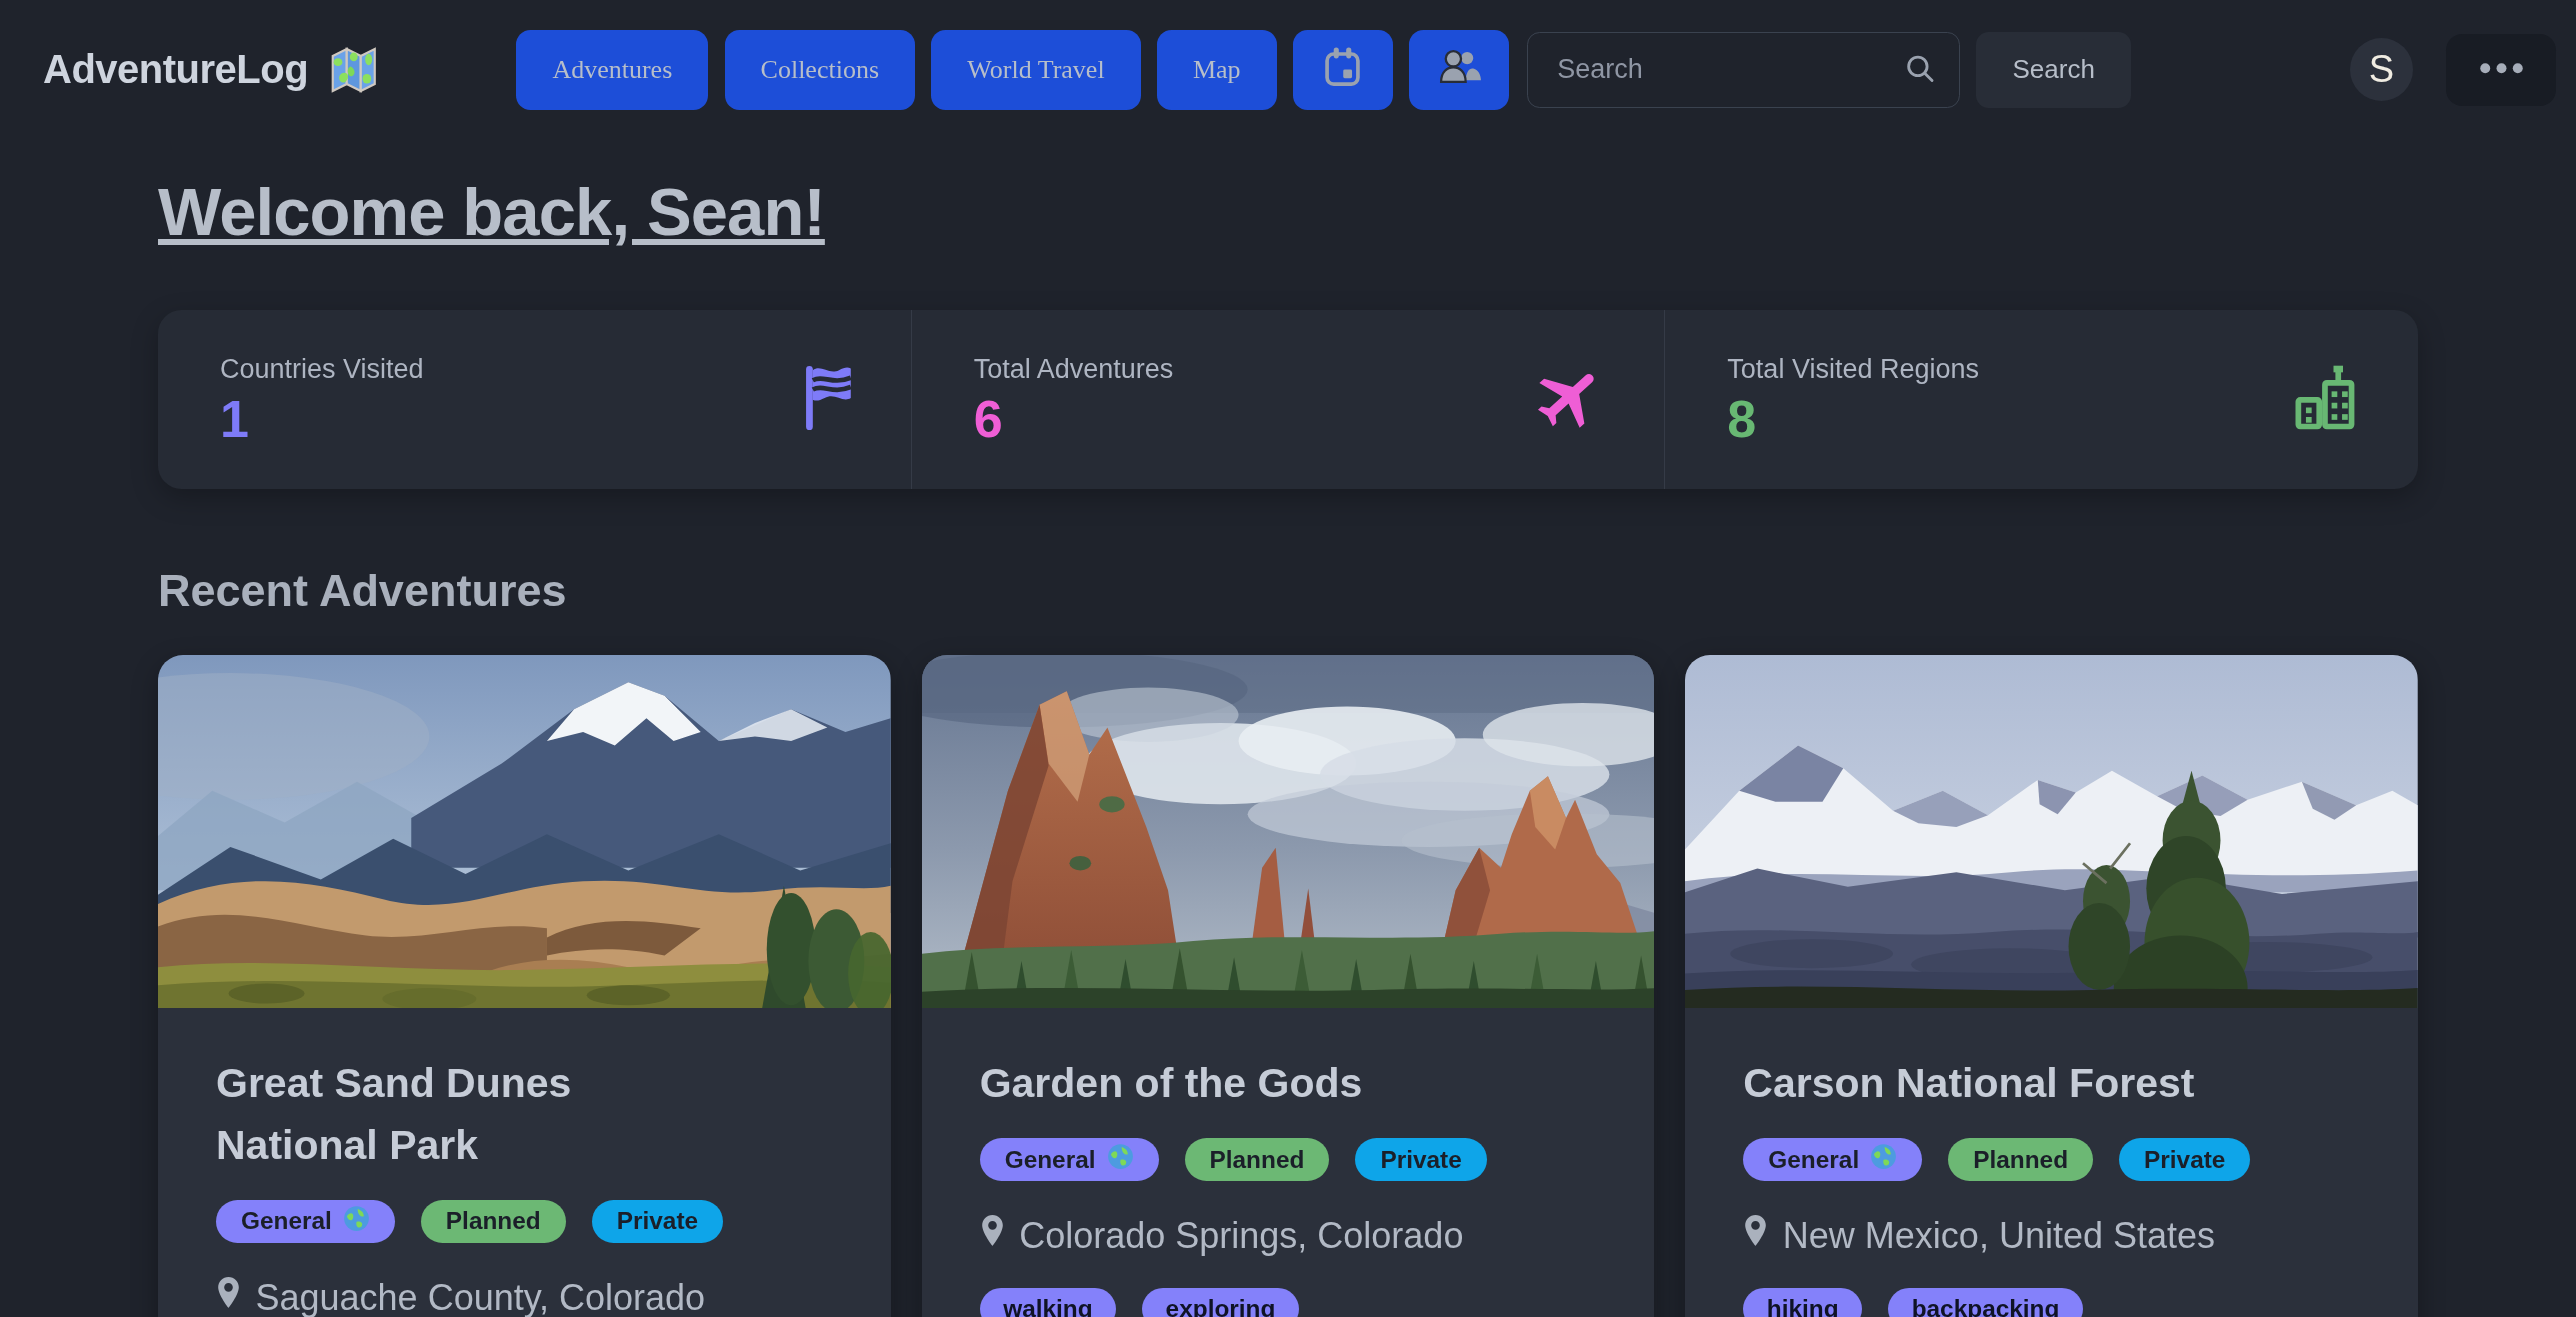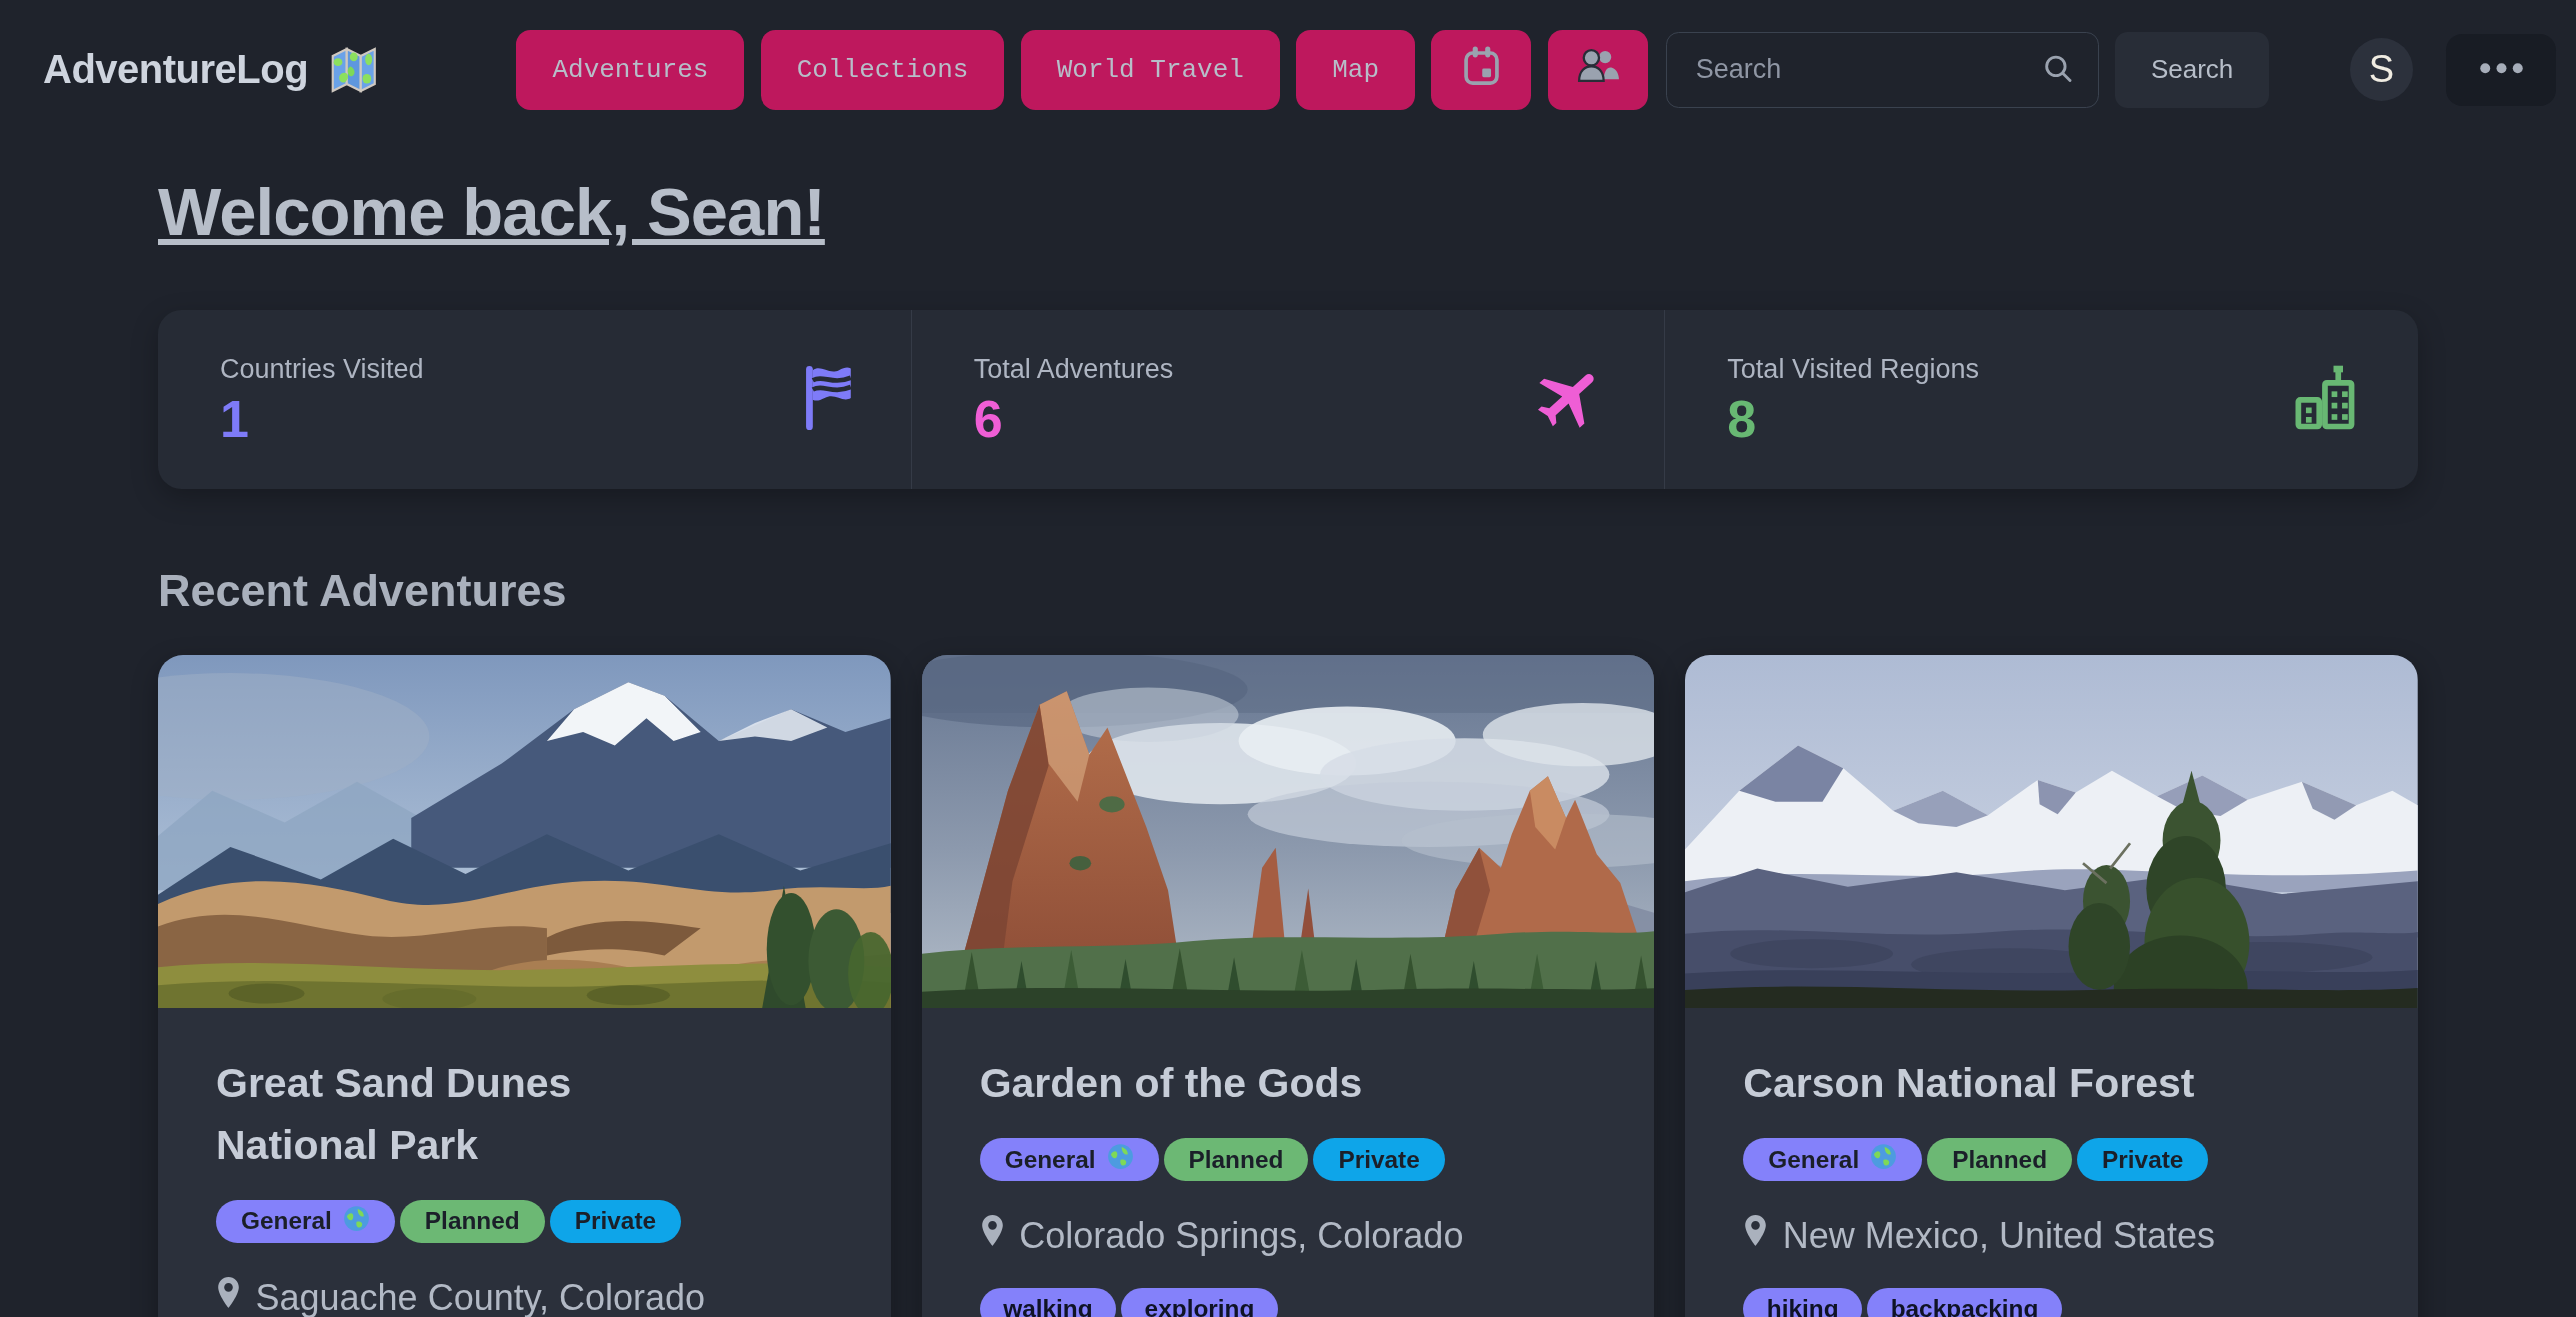--- a/index.html
+++ b/index.html
@@ -20,8 +20,8 @@
   .nav-btn {
     display:inline-flex; align-items:center; justify-content:center;
     height:80px; padding:0 36px; border:none; border-radius:14.5px;
-    background:#be185d; color:#b7bec9; font-size:26px; font-weight:500;
-    font-family:Liberation Mono, monospace; cursor:pointer; white-space:nowrap;
+    background:#1d4ed8; color:#b7bec9; font-size:26px; font-weight:500;
+    font-family:Liberation Serif, serif; cursor:pointer; white-space:nowrap;
   }
   .nav-btn.icon-only { width:100px; padding:0; }
   .search-wrap { position:relative; margin-left:18px; }

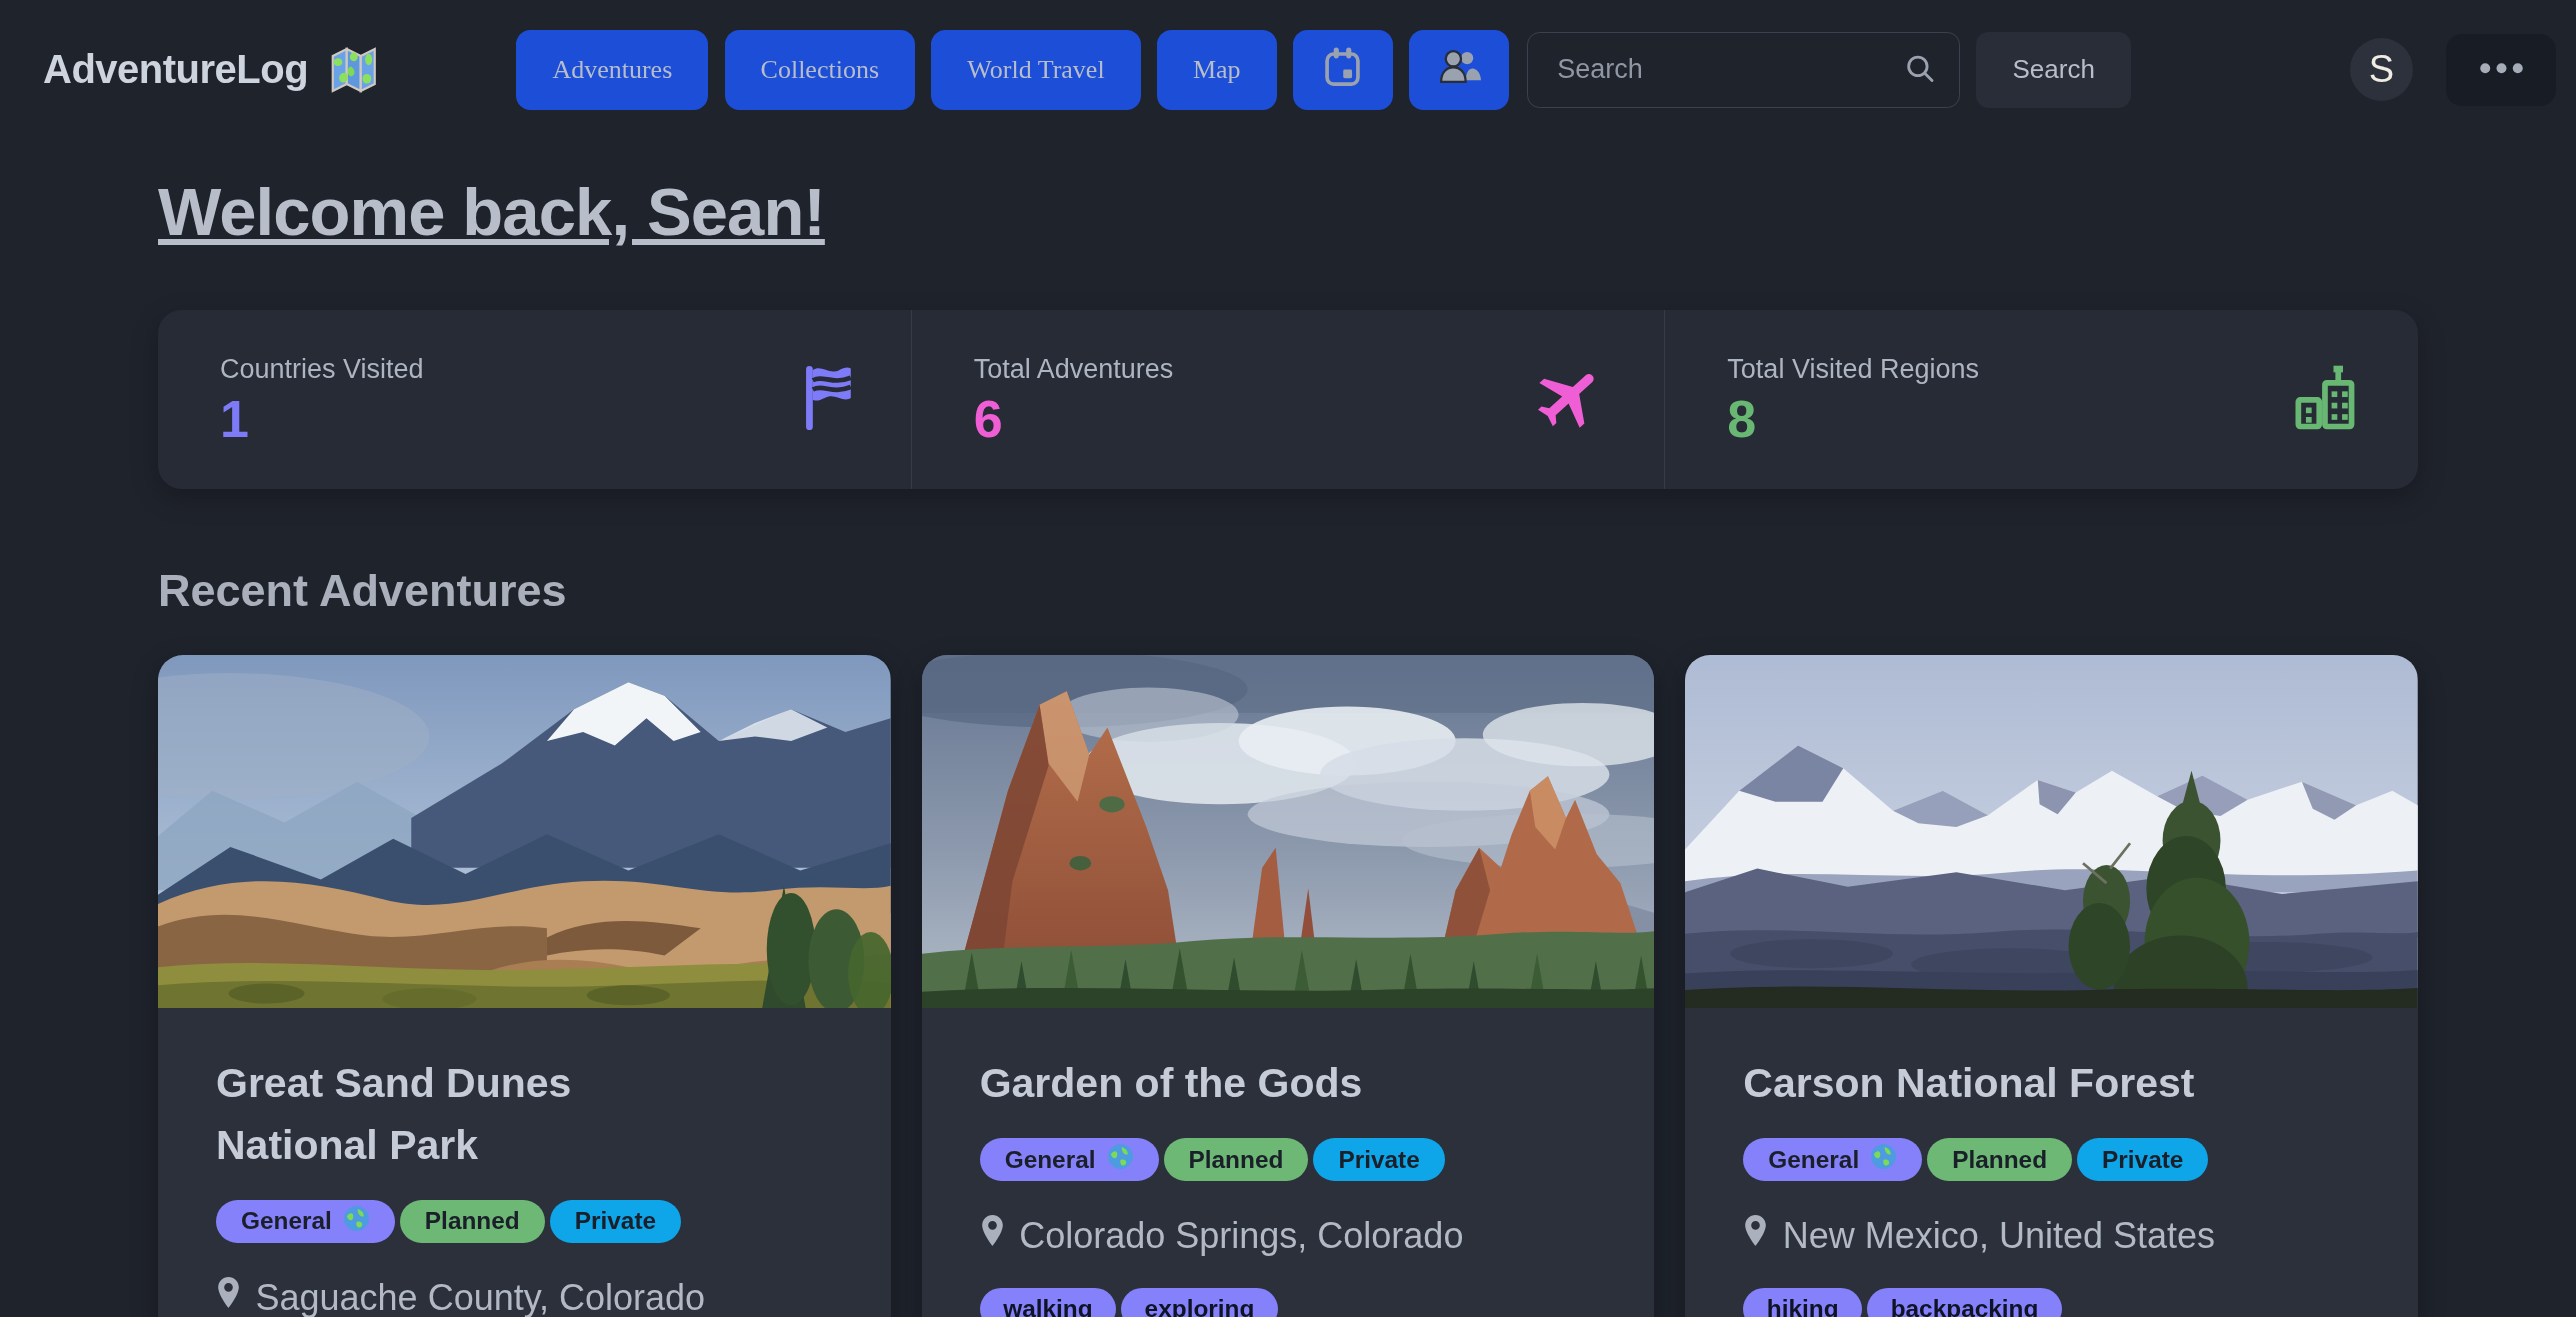--- a/index.html
+++ b/index.html
@@ -68,7 +68,7 @@
   .card-img svg { display:block; width:100%; height:100%; }
   .card-body { padding:45px 58px; }
   .card-title { font-size:41px; font-weight:600; color:#c6ccd7; line-height:1.5; max-width:525px; margin:0 0 23.5px; }
-  .badge-row, .tag-row { display:flex; align-items:center; gap:5px; flex-wrap:wrap; }
+  .badge-row, .tag-row { display:flex; align-items:center; gap:26px; flex-wrap:wrap; }
   .pill {
     display:inline-flex; align-items:center; gap:11px; height:43px; padding:0 25px;
     border-radius:22px; font-size:24.4px; font-weight:600; color:#1b1f29; white-space:nowrap;

